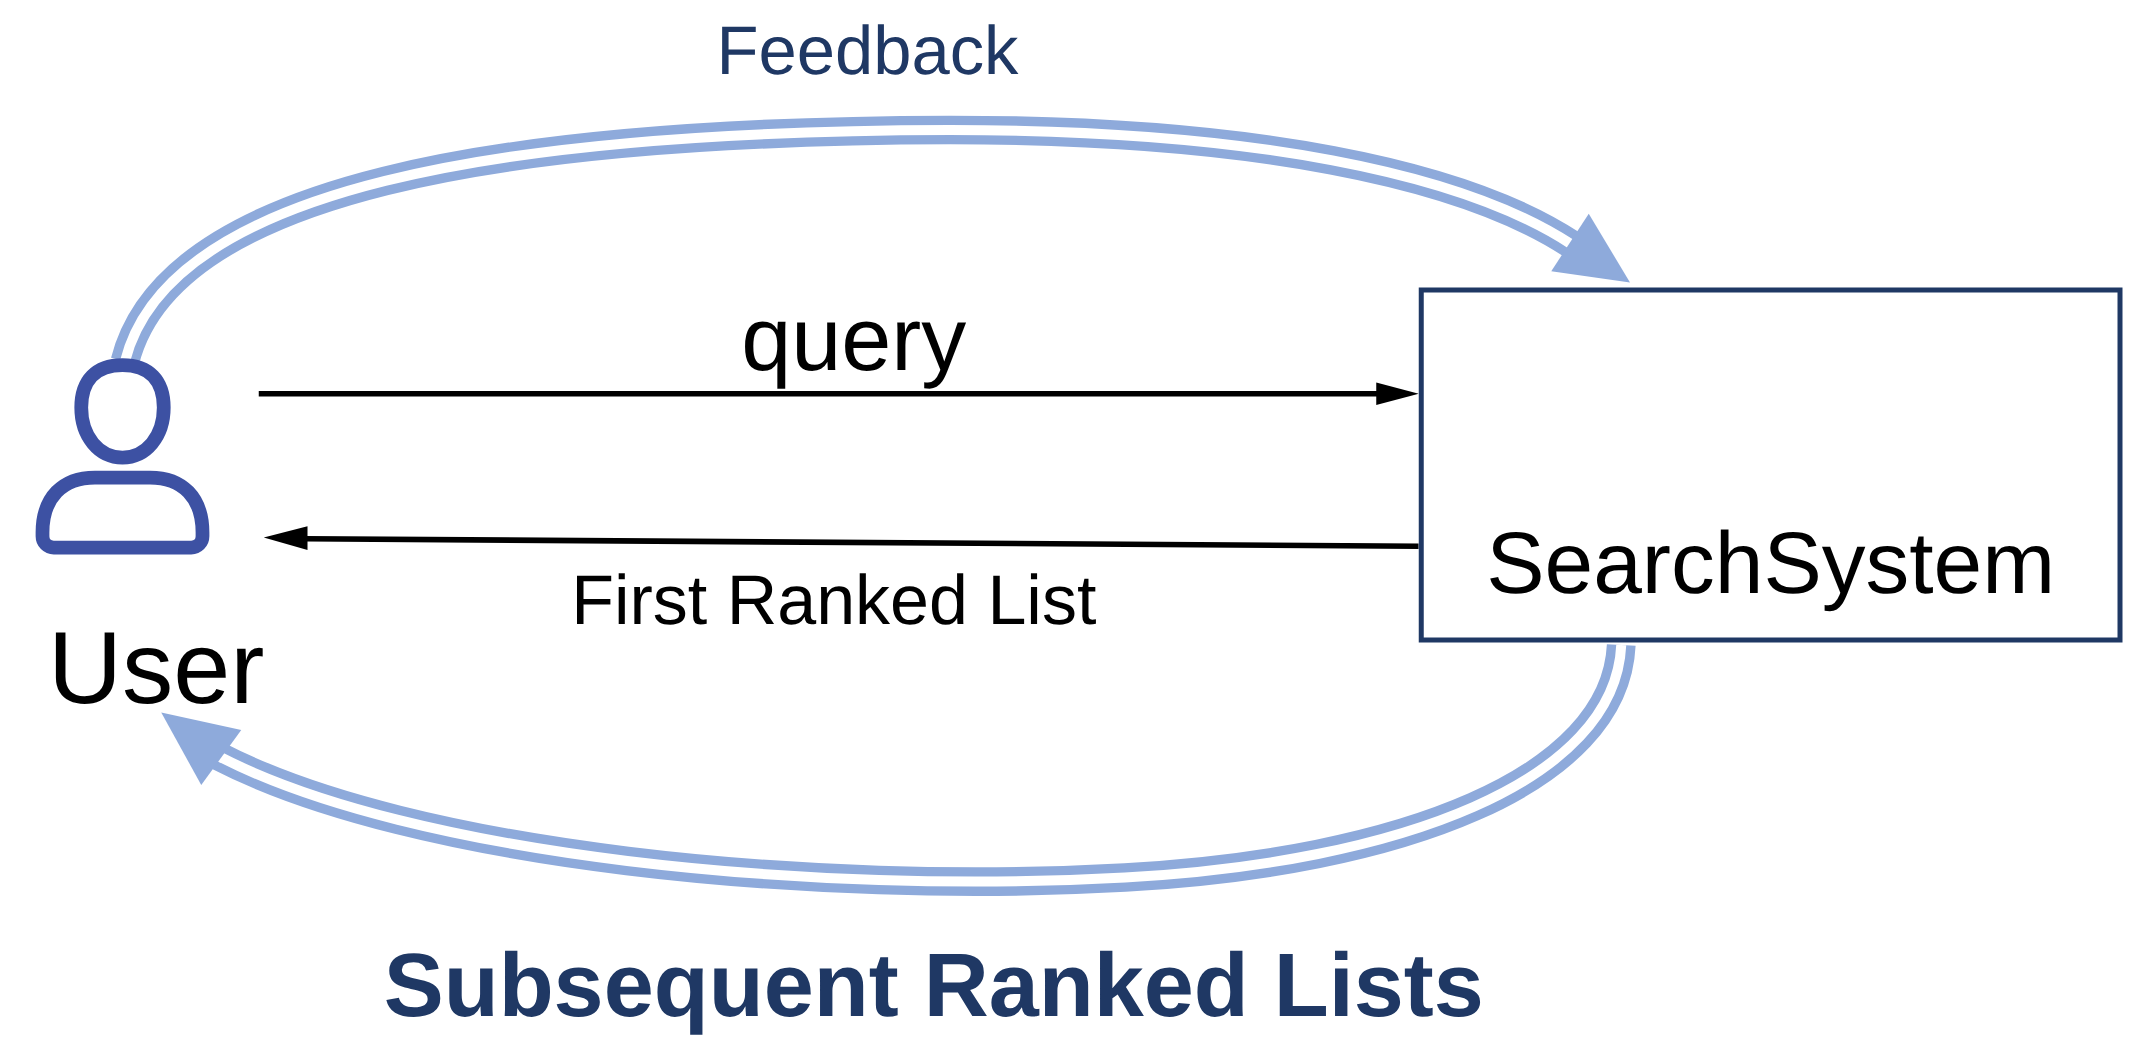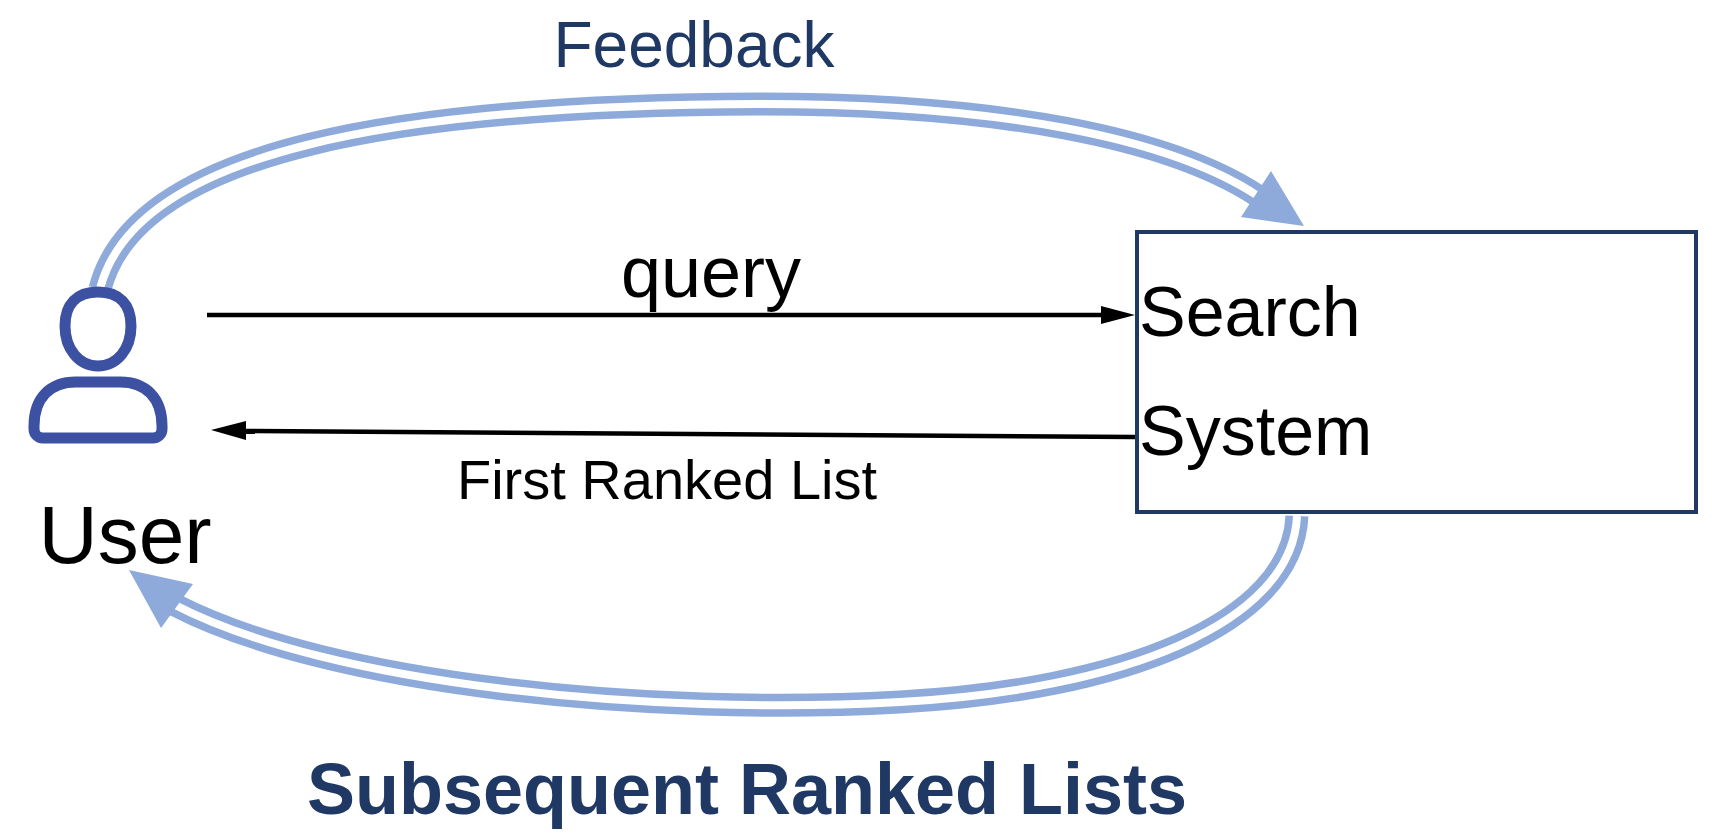--- a/index.html
+++ b/index.html
@@ -69,7 +69,7 @@
     white-space: nowrap;
     transform: translateX(-50%);
   }
-  .label-feedback   { left: 694px; top: 8px;   font-size: 64px; color: var(--navy); }
+  .label-feedback   { left: 694px; top: 8px;   font-size: 55px; color: var(--navy); }
   .label-query      { left: 711px; top: 231px; font-size: 72px; color: var(--text-black); }
   .label-first      { left: 667px; top: 447px; font-size: 56px; color: var(--text-black); }
   .label-user       { left: 125px; top: 459px; font-size: 82px; color: var(--text-black); margin-top: 29px; }

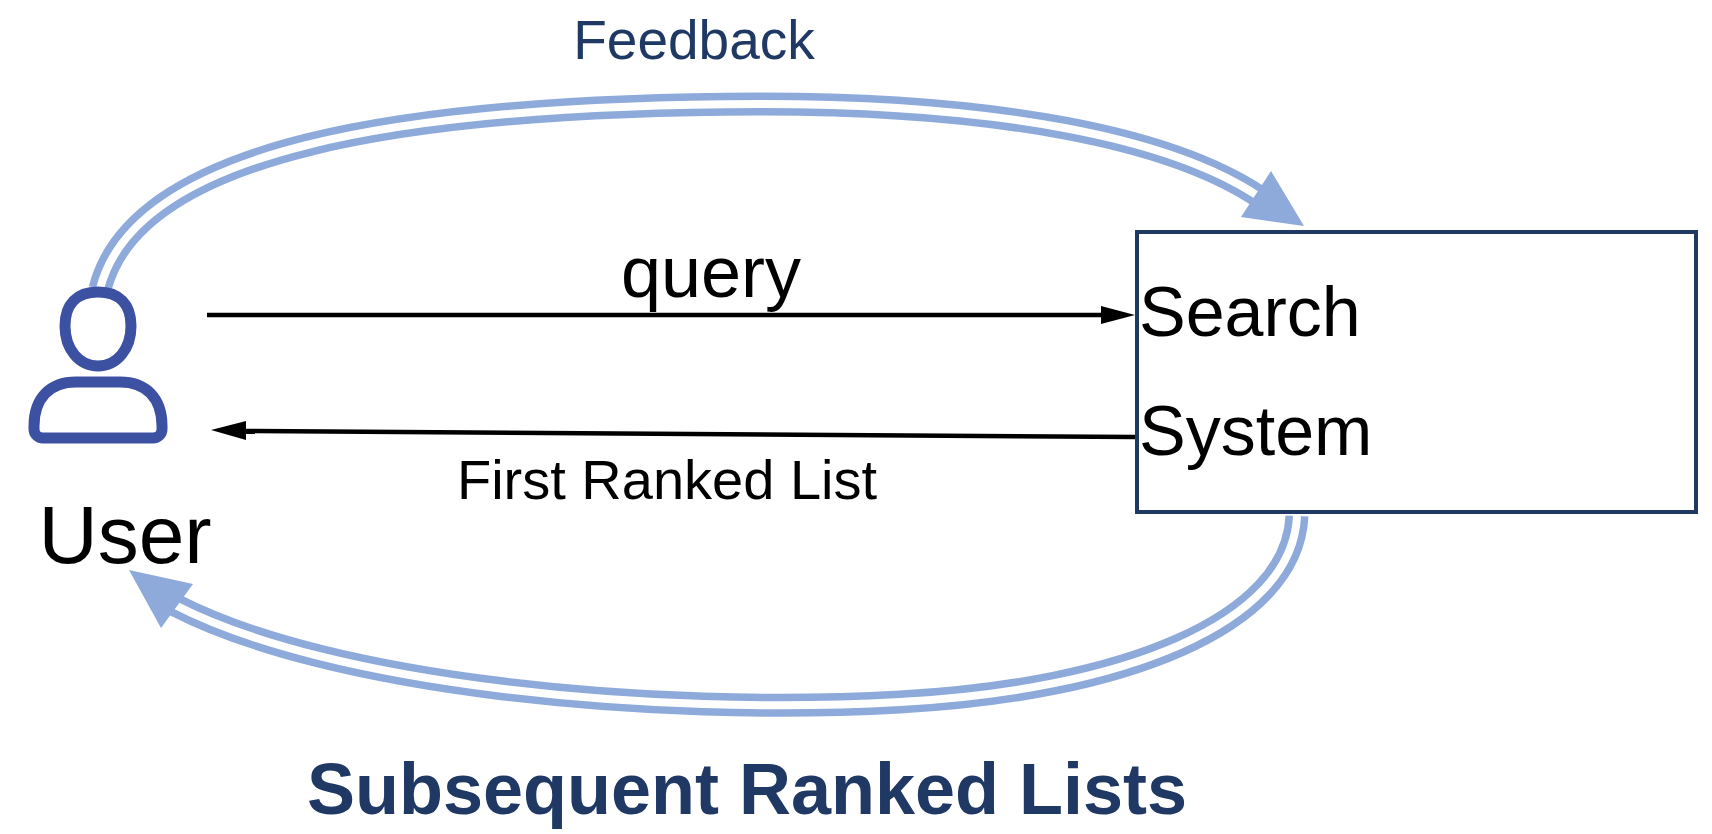--- a/index.html
+++ b/index.html
@@ -70,7 +70,7 @@
     transform: translateX(-50%);
   }
   .label-feedback   { left: 694px; top: 8px;   font-size: 55px; color: var(--navy); }
-  .label-query      { left: 711px; top: 231px; font-size: 72px; color: var(--text-black); }
+  .label-query      { left: 683px; top: 231px; font-size: 72px; color: var(--text-black); }
   .label-first      { left: 667px; top: 447px; font-size: 56px; color: var(--text-black); }
   .label-user       { left: 125px; top: 459px; font-size: 82px; color: var(--text-black); margin-top: 29px; }
   .label-subsequent { left: 747px; top: 748px; font-size: 72px; color: var(--navy); font-weight: bold; }

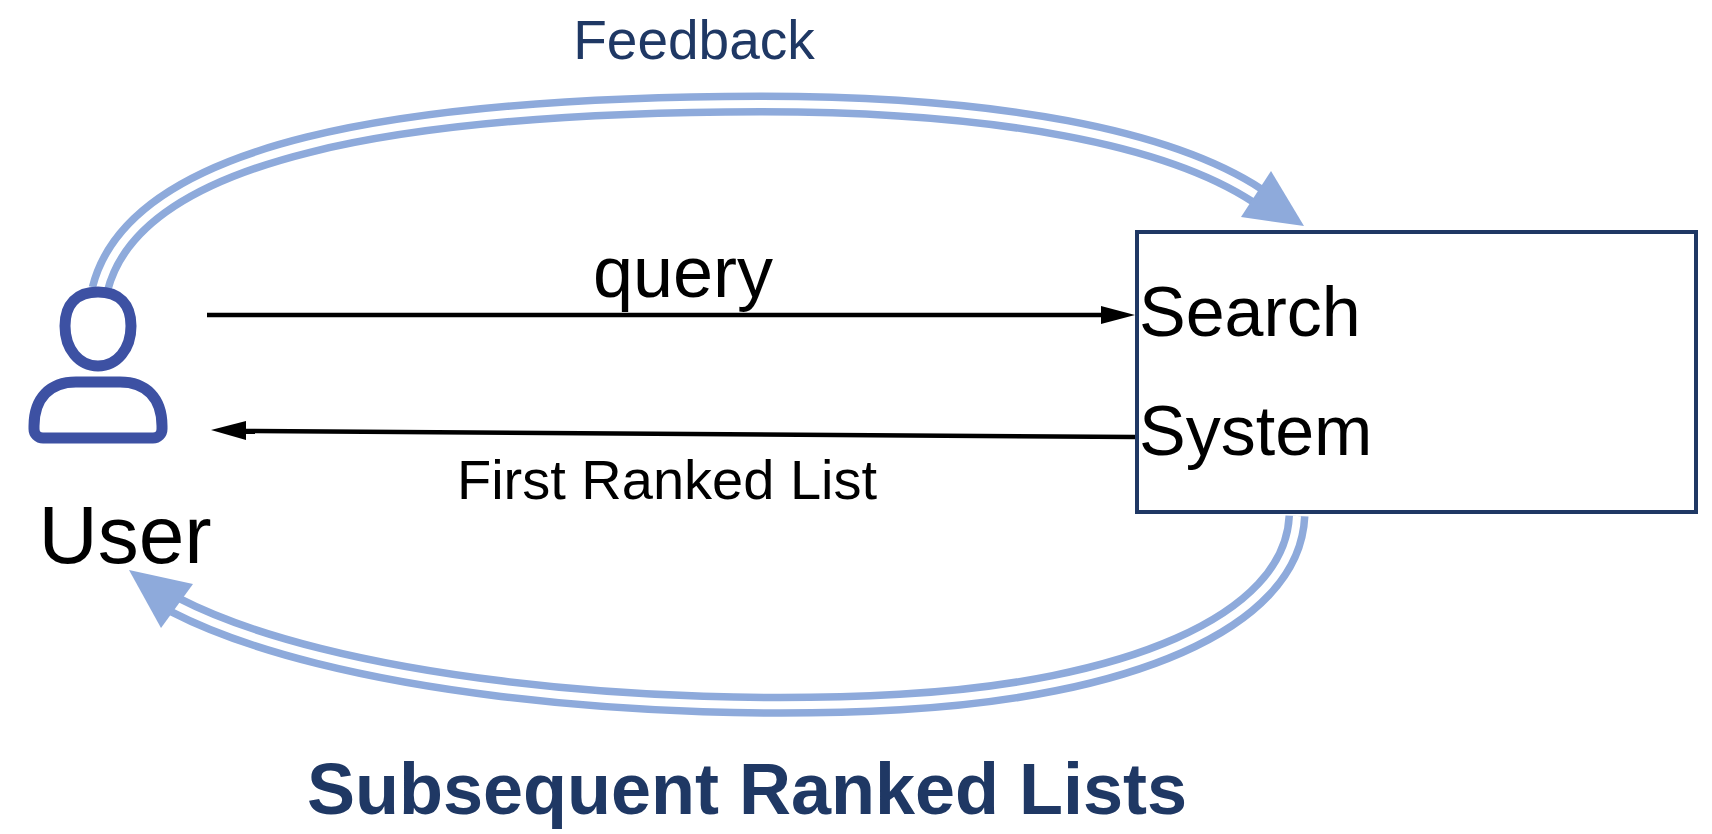--- a/index.html
+++ b/index.html
@@ -55,8 +55,8 @@
     border: 4px solid var(--navy);
     z-index: 2;
     display: flex;
-    flex-direction: column;
-    align-items: flex-start;
+    flex-direction: row;
+    align-items: flex-end;
     justify-content: center;
     font-size: 70px;
     line-height: 1.7;

